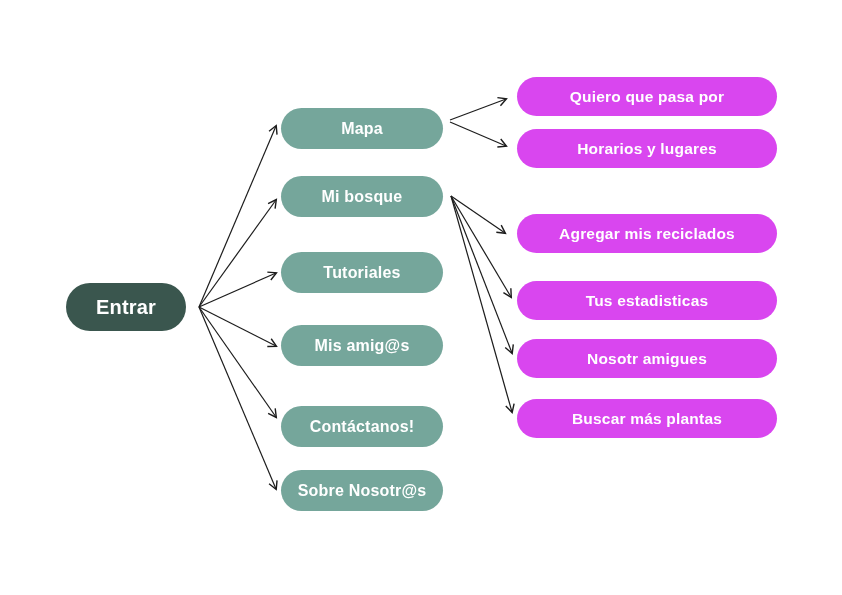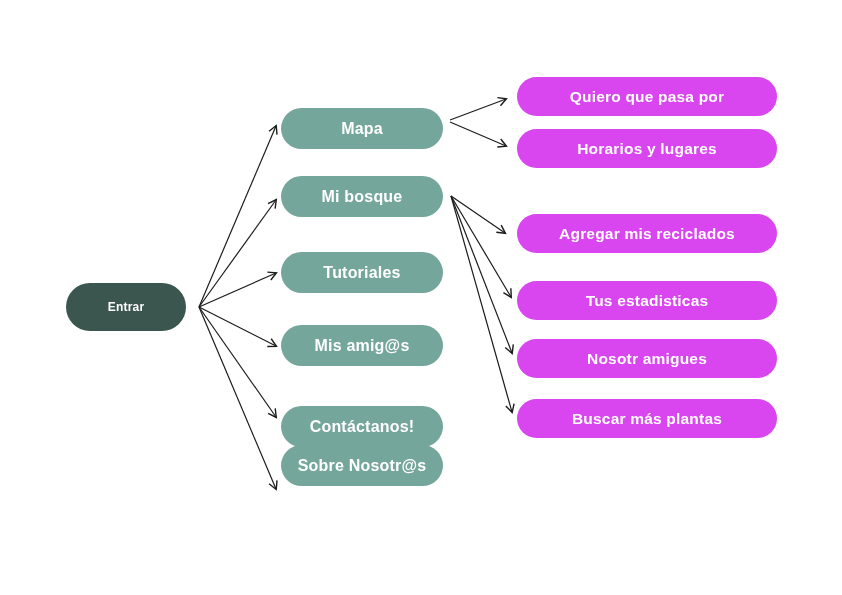--- a/index.html
+++ b/index.html
@@ -40,7 +40,7 @@
     background: #3a564e;
     left: 66px;  top: 283px;
     width: 120px; height: 48px;
-    font-size: 12px;
+    font-size: 20px;
   }
   .node-l1 {
     background: #75a69b;

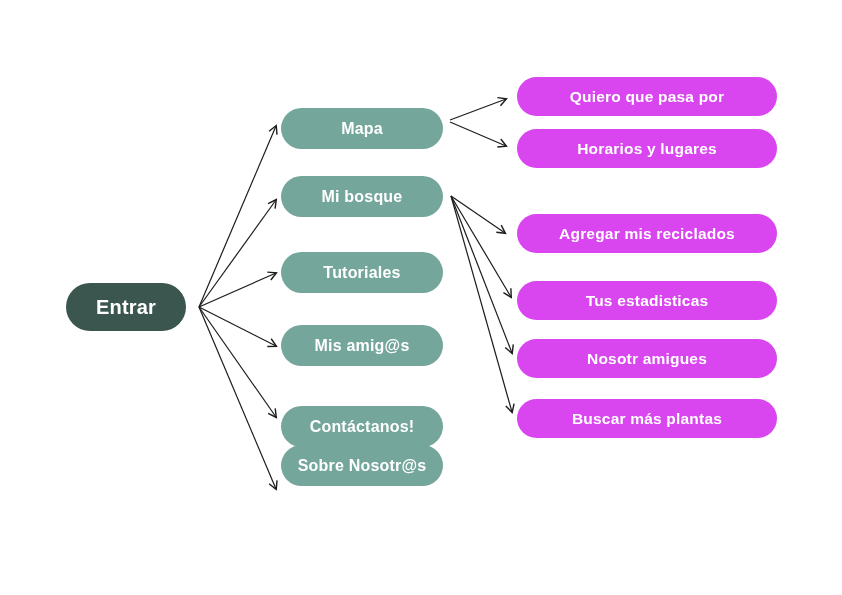--- a/index.html
+++ b/index.html
@@ -60,7 +60,7 @@
   #n-tutoriales  { top: 252px; }
   #n-amigos      { top: 325px; }
   #n-contactanos { top: 406px; }
-  #n-sobre       { top: 445px; }
+  #n-sobre       { top: 470px; }
   
   #n-quiero      { top: 77px;  }
   #n-horarios    { top: 129px; }

